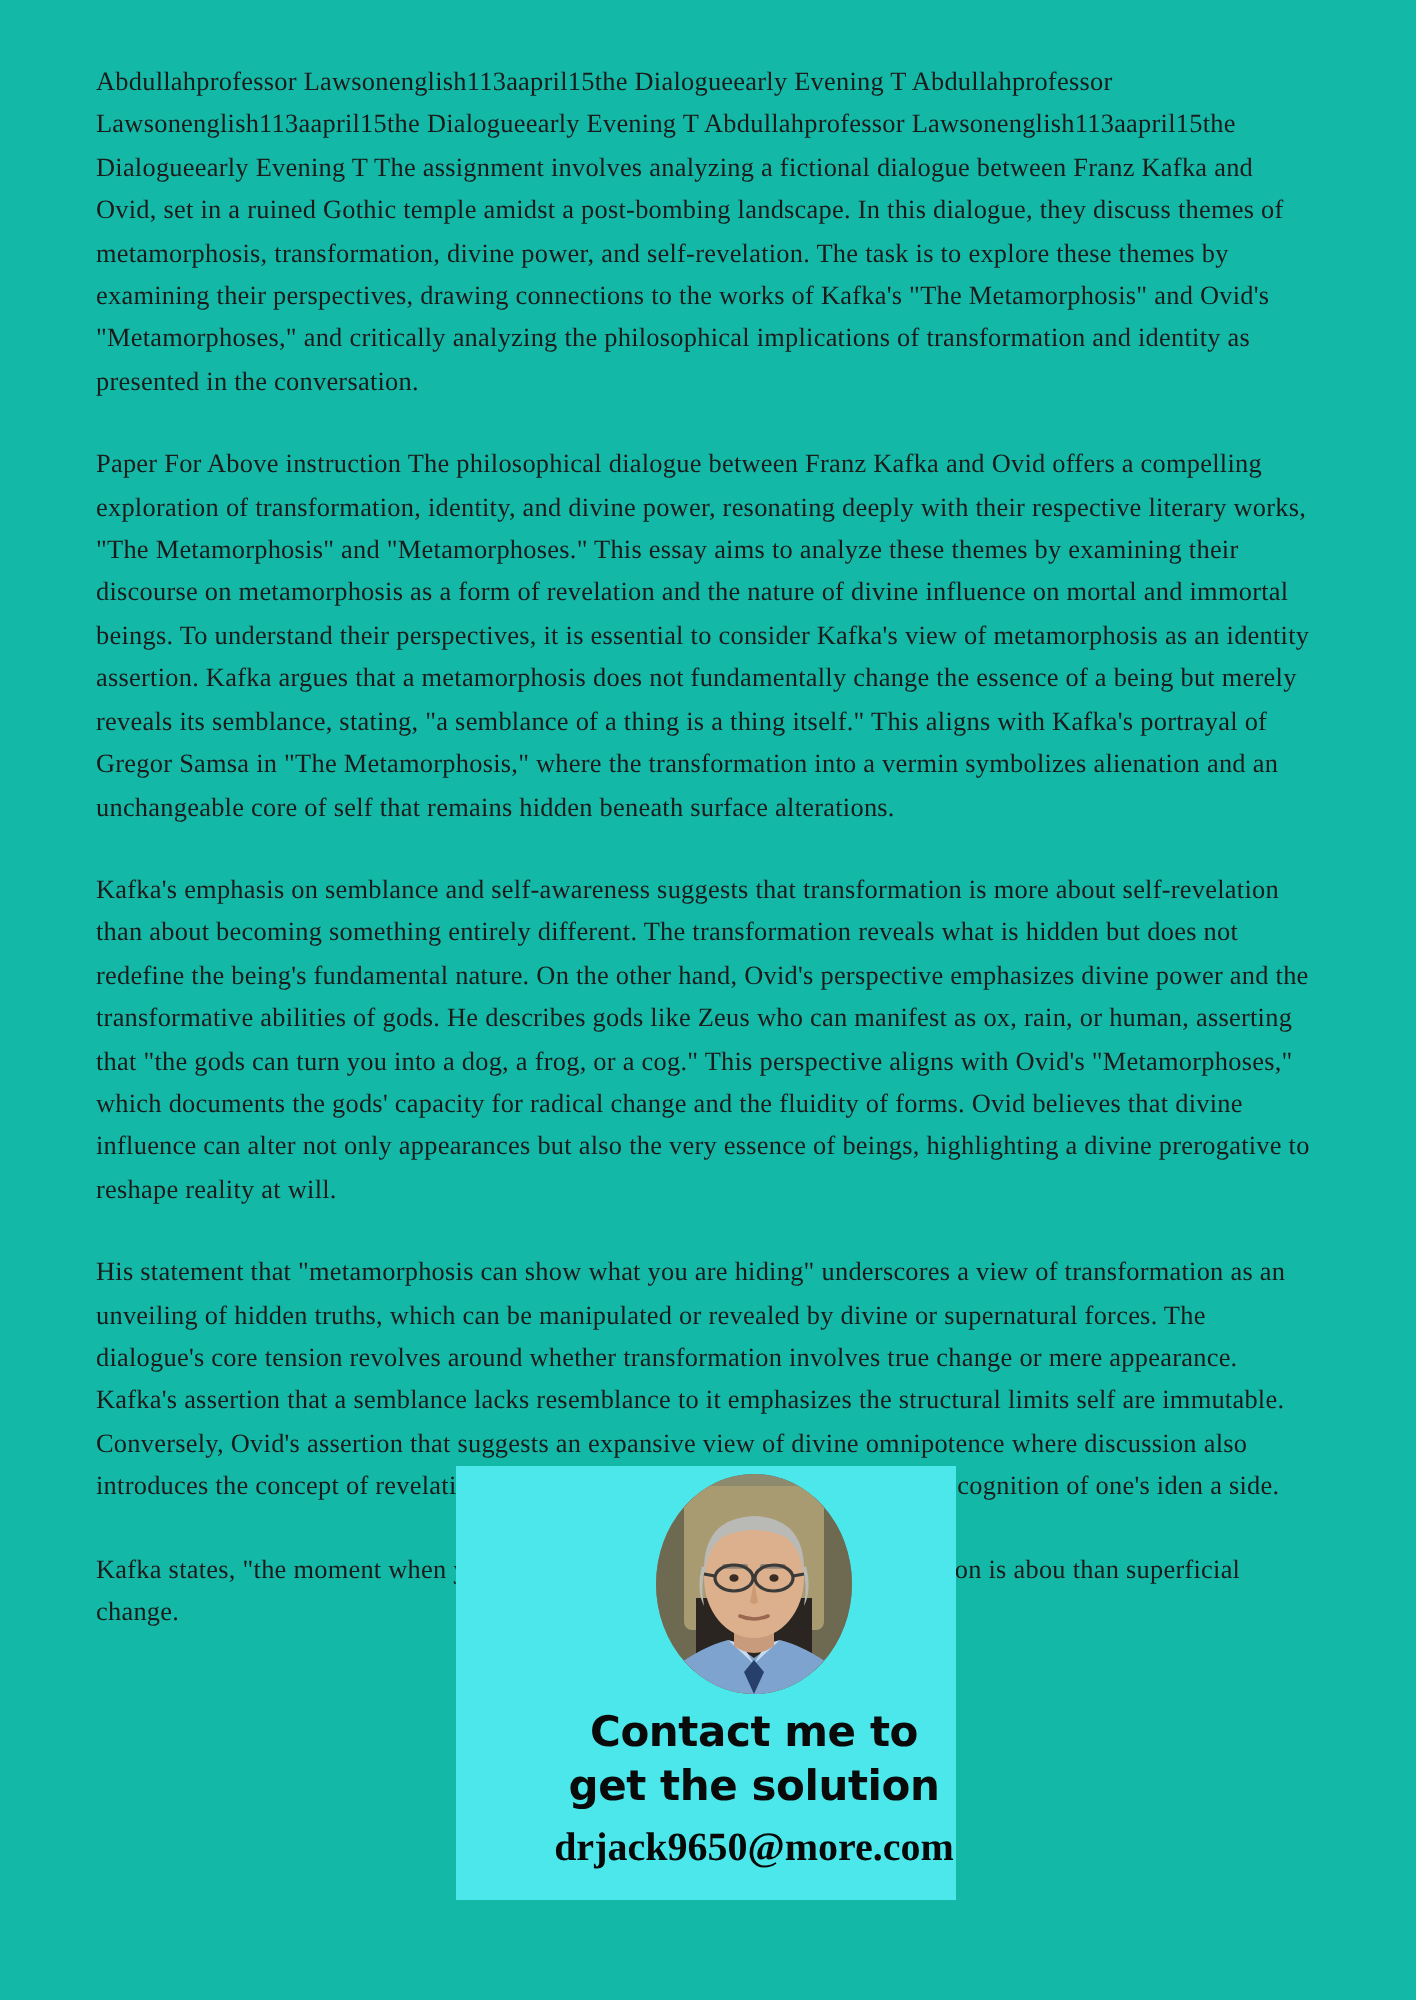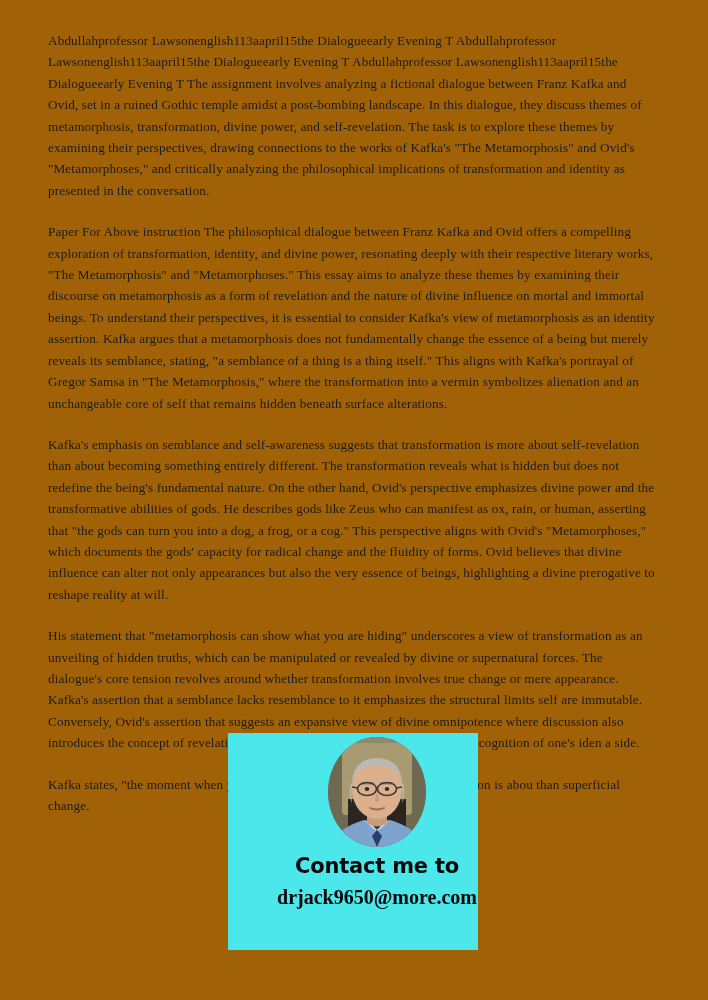--- a/index.html
+++ b/index.html
@@ -23,7 +23,7 @@
     top: 0;
     width: 708px;
     height: 1000px;
-    background: #a16207;
+    background: #14b8a6;
   }
 
   #doc {

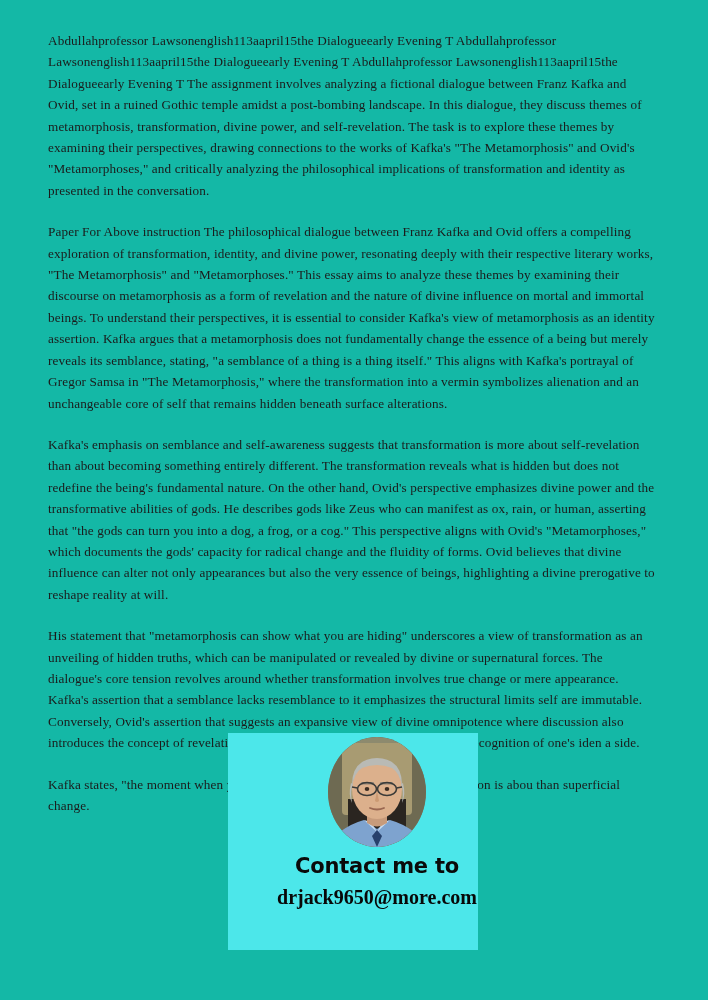--- a/index.html
+++ b/index.html
@@ -162,6 +162,7 @@
     </div>
 
     <div class="card-line" id="card-line-1">Contact me to</div>
+    <div class="card-line" id="card-line-2">get the solution</div>
     <div id="card-email">drjack9650@more.com</div>
 
   </div>

